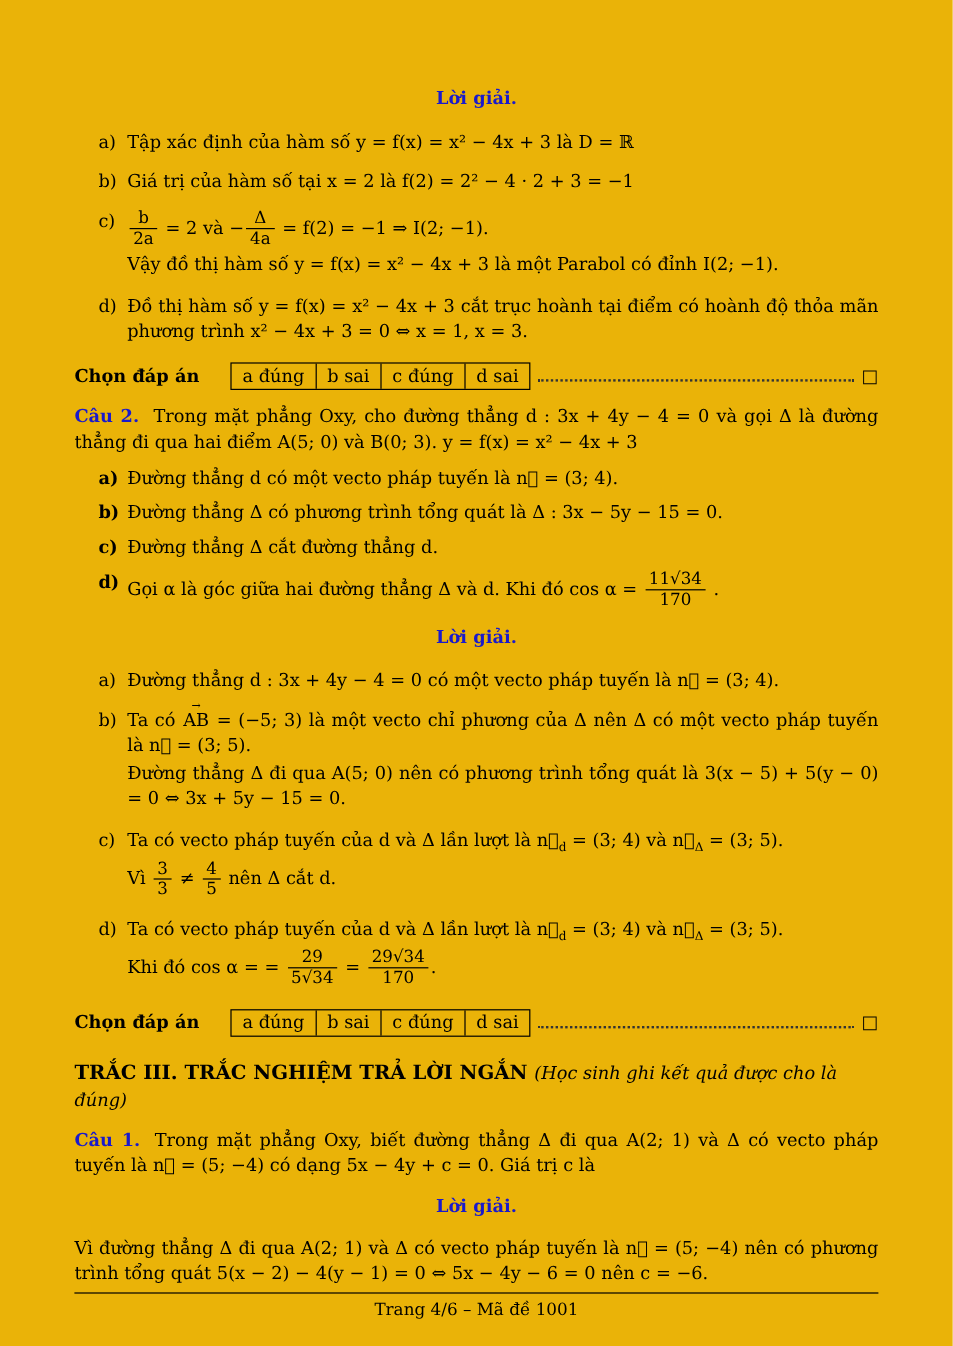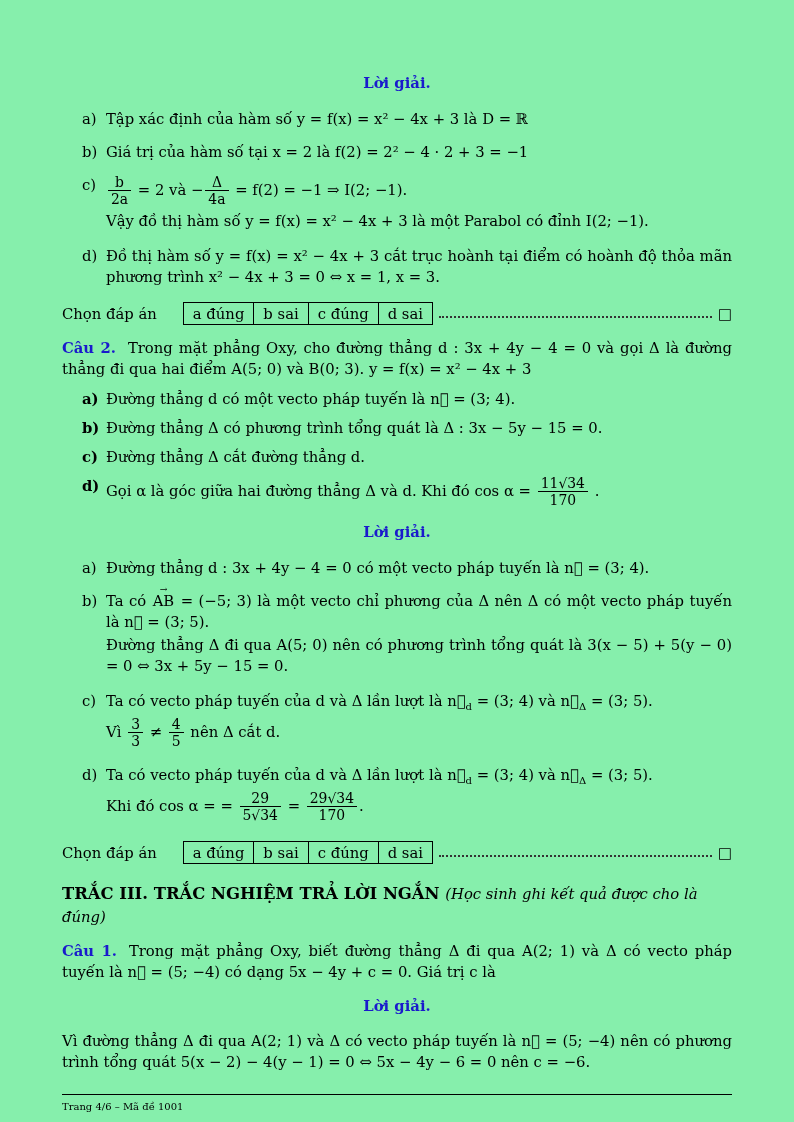--- a/index.html
+++ b/index.html
@@ -11,9 +11,9 @@
   }
   .page{
     width:794px;height:1122px;box-sizing:border-box;
-    padding:64px 62px 8px 62px;
+    padding:64px 62px 19px 62px;
     display:flex;flex-direction:column;
-    overflow:hidden;background:#86efac;
+    overflow:hidden;background:#eab308;
   }
   .center-title{
     text-align:center;font-weight:bold;color:#1a1acc;

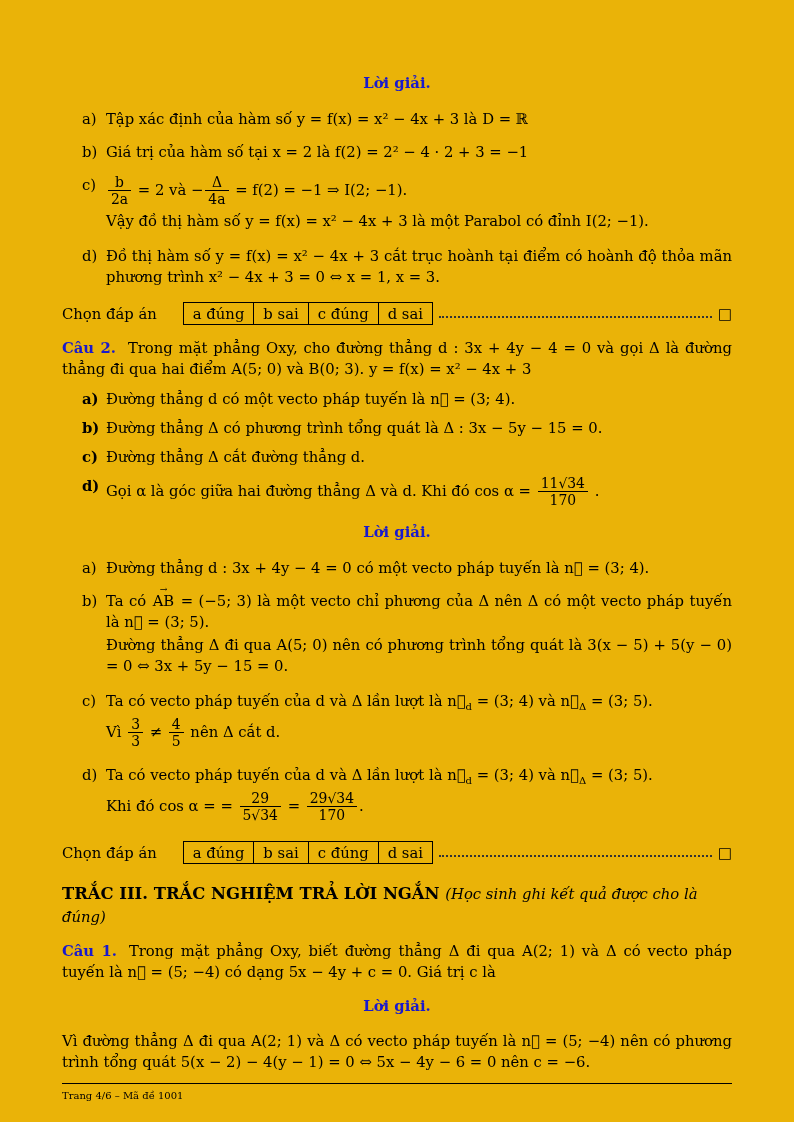--- a/index.html
+++ b/index.html
@@ -39,7 +39,7 @@
     font-size:0.62em;text-align:center;line-height:1;
   }
   .answer-row{display:flex;align-items:center;margin:9px 0 7px 0;}
-  .answer-row .alabel{margin-right:8px;white-space:nowrap;}
+  .answer-row .alabel{margin-right:8px;white-space:nowrap;font-weight:bold;}
   .boxes{display:inline-flex;border:1px solid #000;margin-left:18px;}
   .boxes .bx{padding:0 9px;border-left:1px solid #000;white-space:nowrap;}
   .boxes .bx:first-child{border-left:none;}

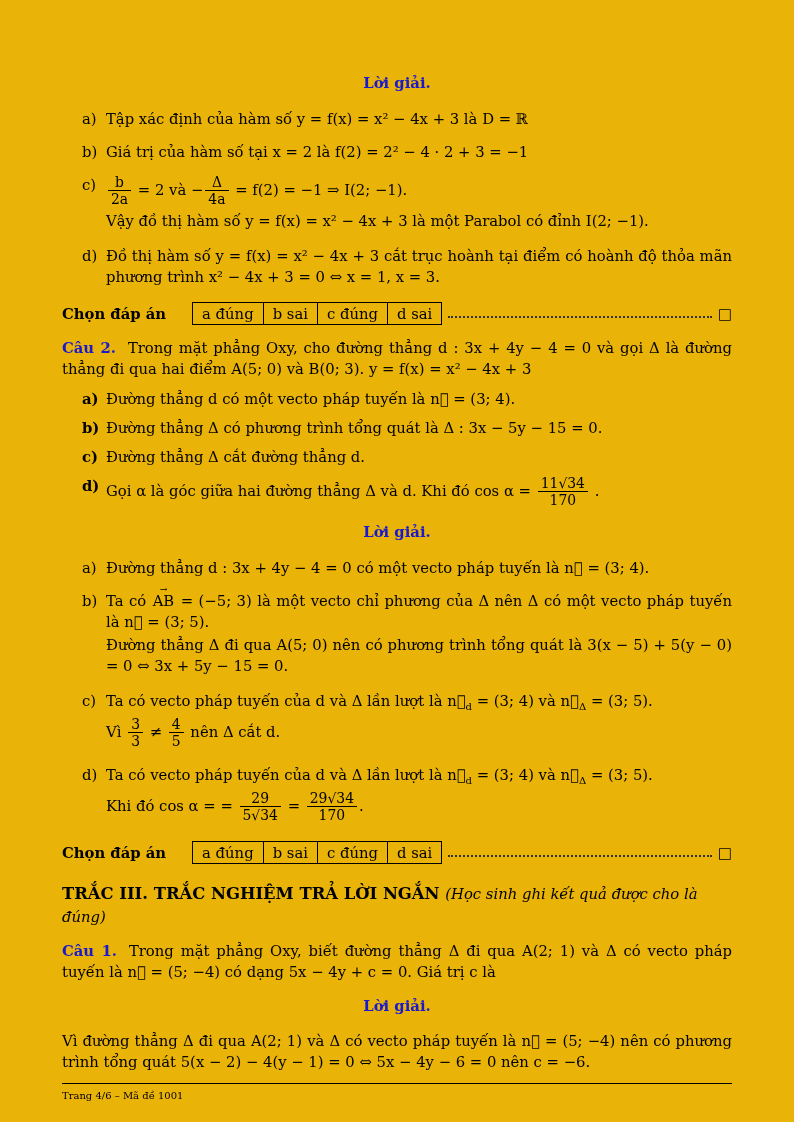--- a/index.html
+++ b/index.html
@@ -49,7 +49,7 @@
   .phan3 .note{font-weight:normal;font-style:italic;font-size:14.8px;}
   .footer{margin-top:auto;}
   .footer .rule{border-top:1px solid #000;height:0;}
-  .footer .ftext{text-align:left;padding-top:5px;font-size:10px;}
+  .footer .ftext{text-align:center;padding-top:5px;font-size:14px;}
 </style>
 </head>
 <body>

